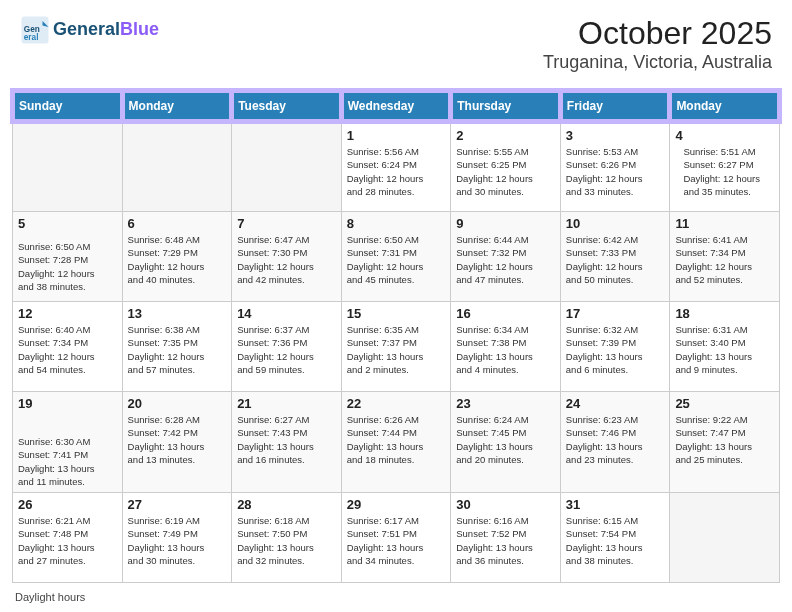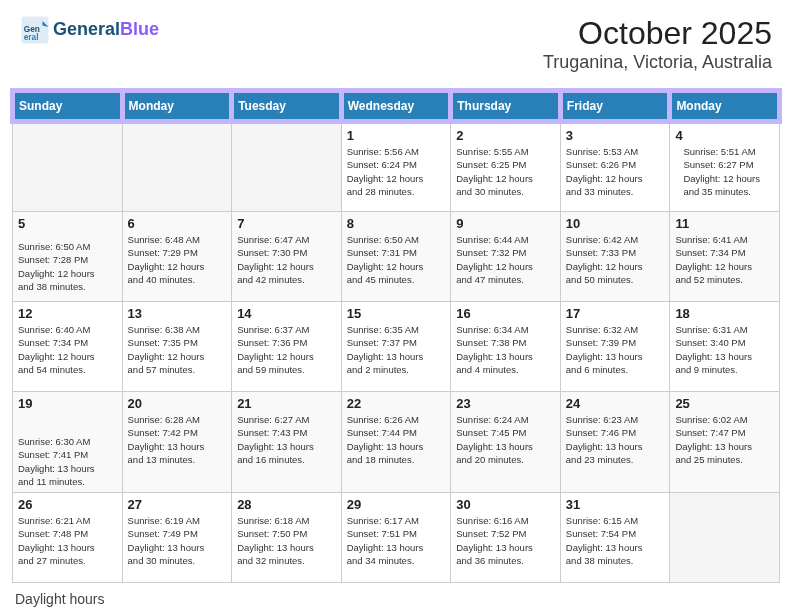--- a/index.html
+++ b/index.html
@@ -313,7 +313,7 @@
         </td>
         <td>
           <div class="day-number">25</div>
-          <div class="day-info" style="white-space: pre-line;">Sunrise: 6:02 AM
+          <div class="day-info" style="white-space: pre-line;">Sunrise: 9:22 AM
 Sunset: 7:47 PM
 Daylight: 13 hours
 and 25 minutes.</div>

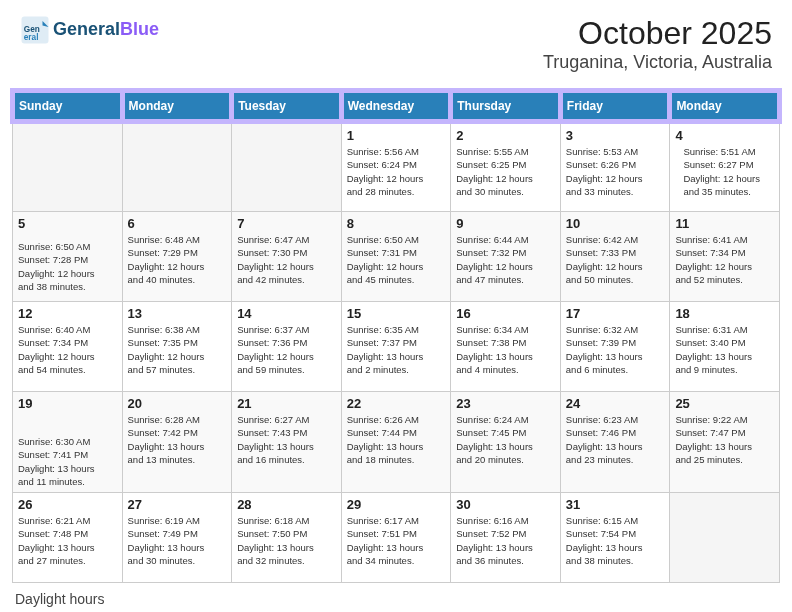--- a/index.html
+++ b/index.html
@@ -89,7 +89,7 @@
     }
     .footer {
       margin-top: 8px;
-      font-size: 14px;
+      font-size: 11px;
       color: #444;
       padding-left: 5px;
     }

